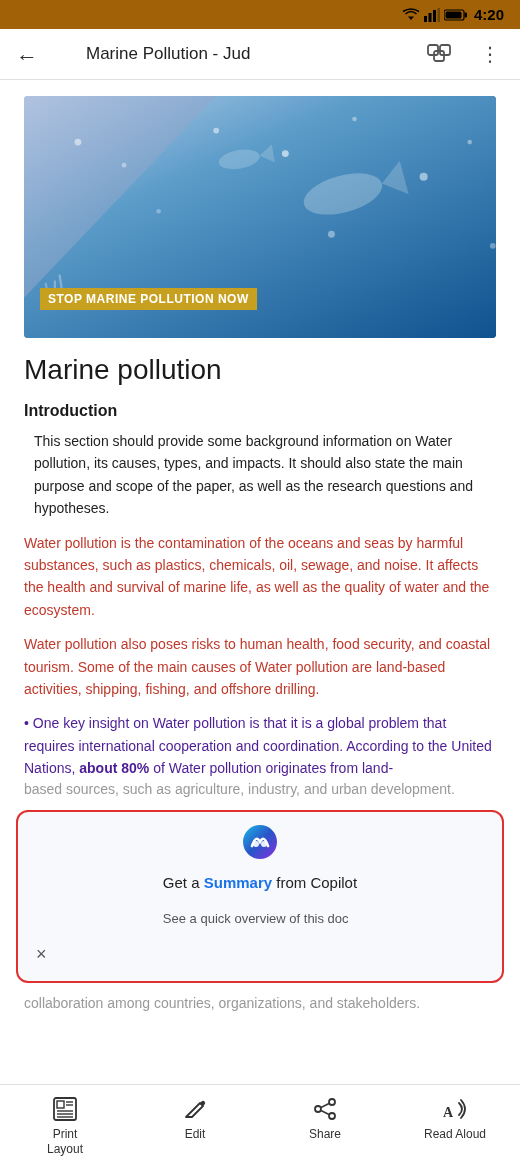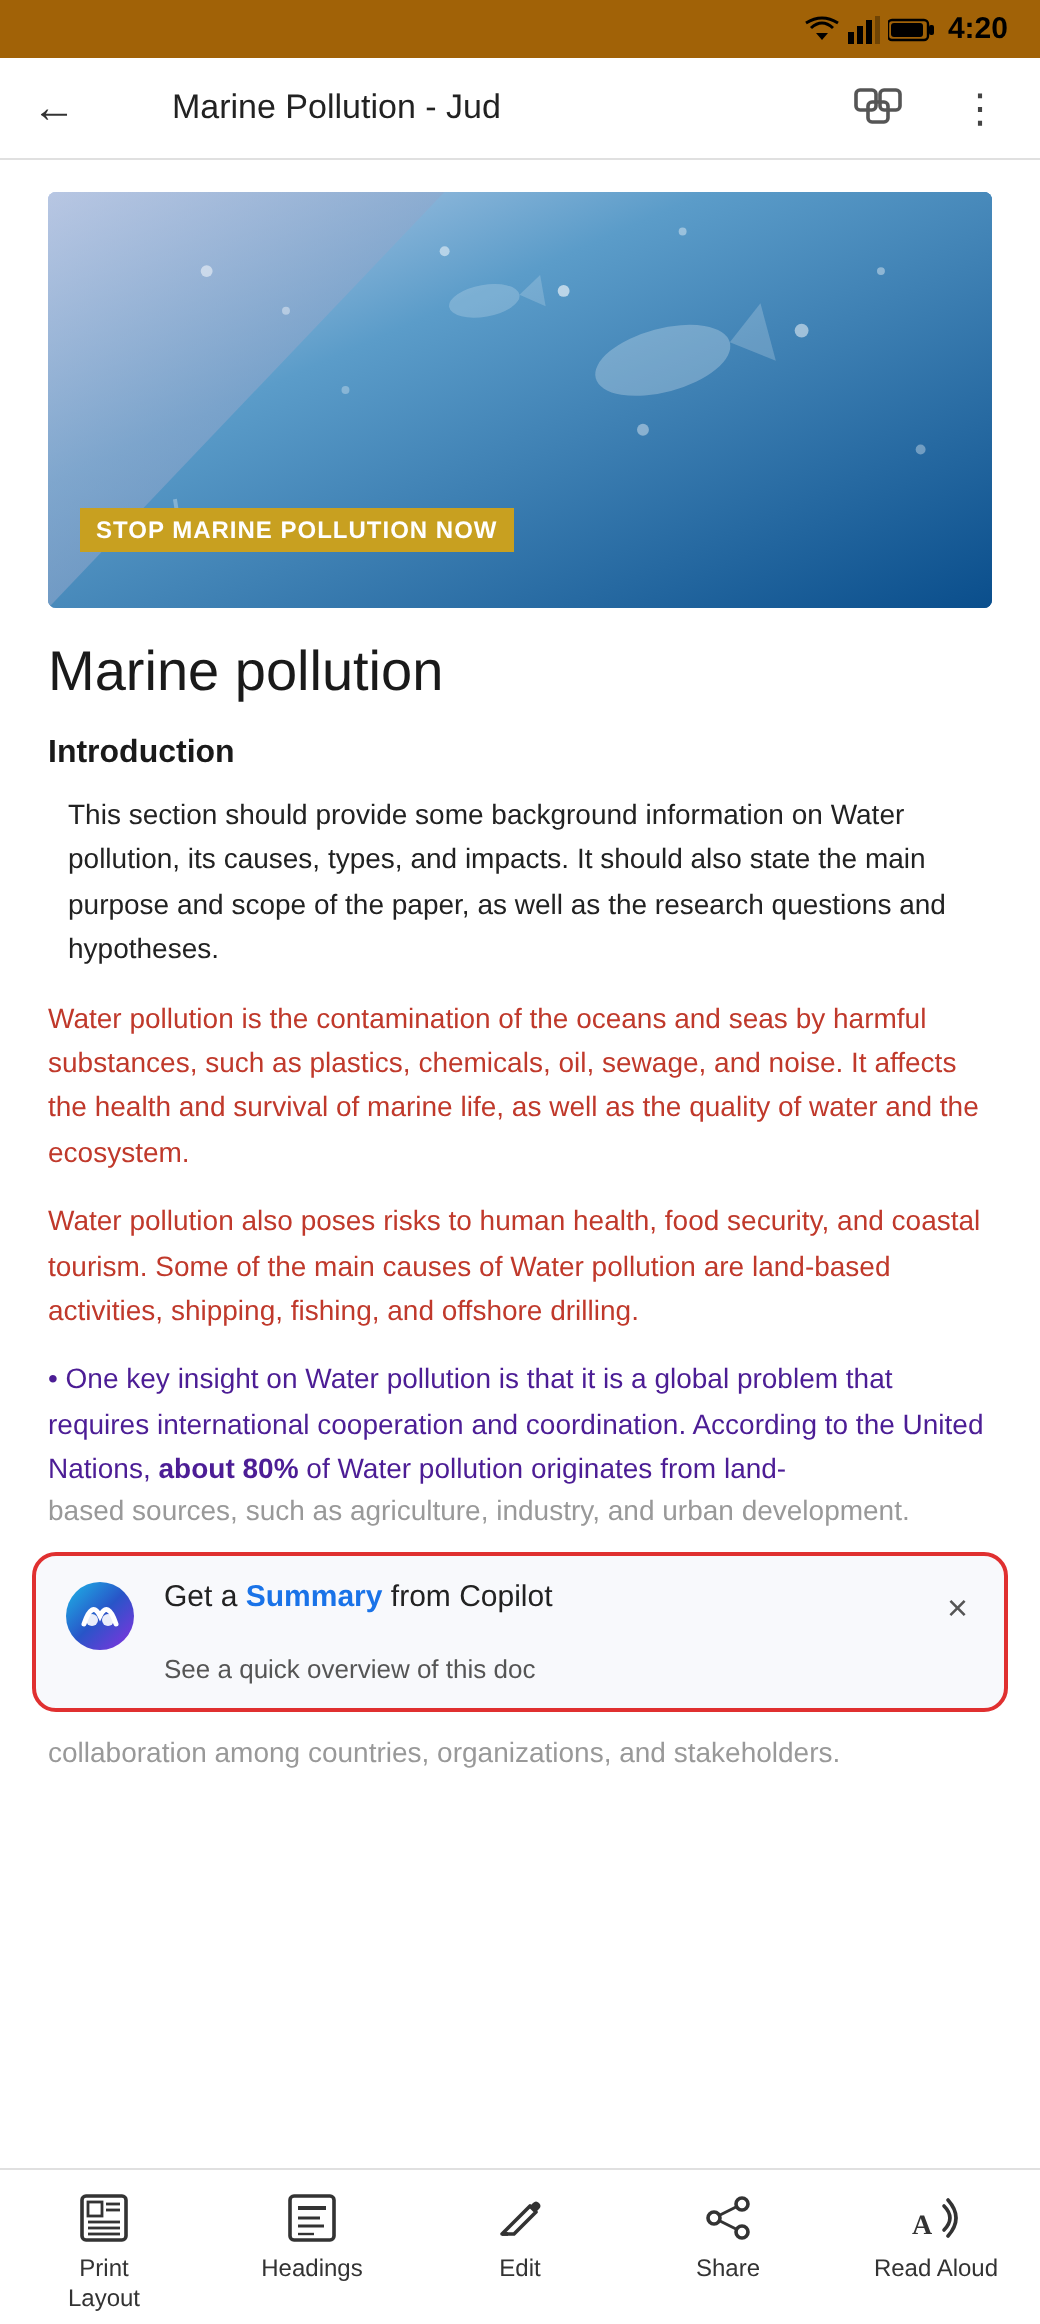--- a/index.html
+++ b/index.html
@@ -76,7 +76,7 @@
       margin: 16px 24px;
       border-radius: 4px;
       overflow: hidden;
-      height: 208px;
+      height: 242px;
       background: linear-gradient(135deg, #b0c4e8 0%, #6fa3d0 30%, #1a7abf 60%, #0d5a9e 100%);
       position: relative;
     }

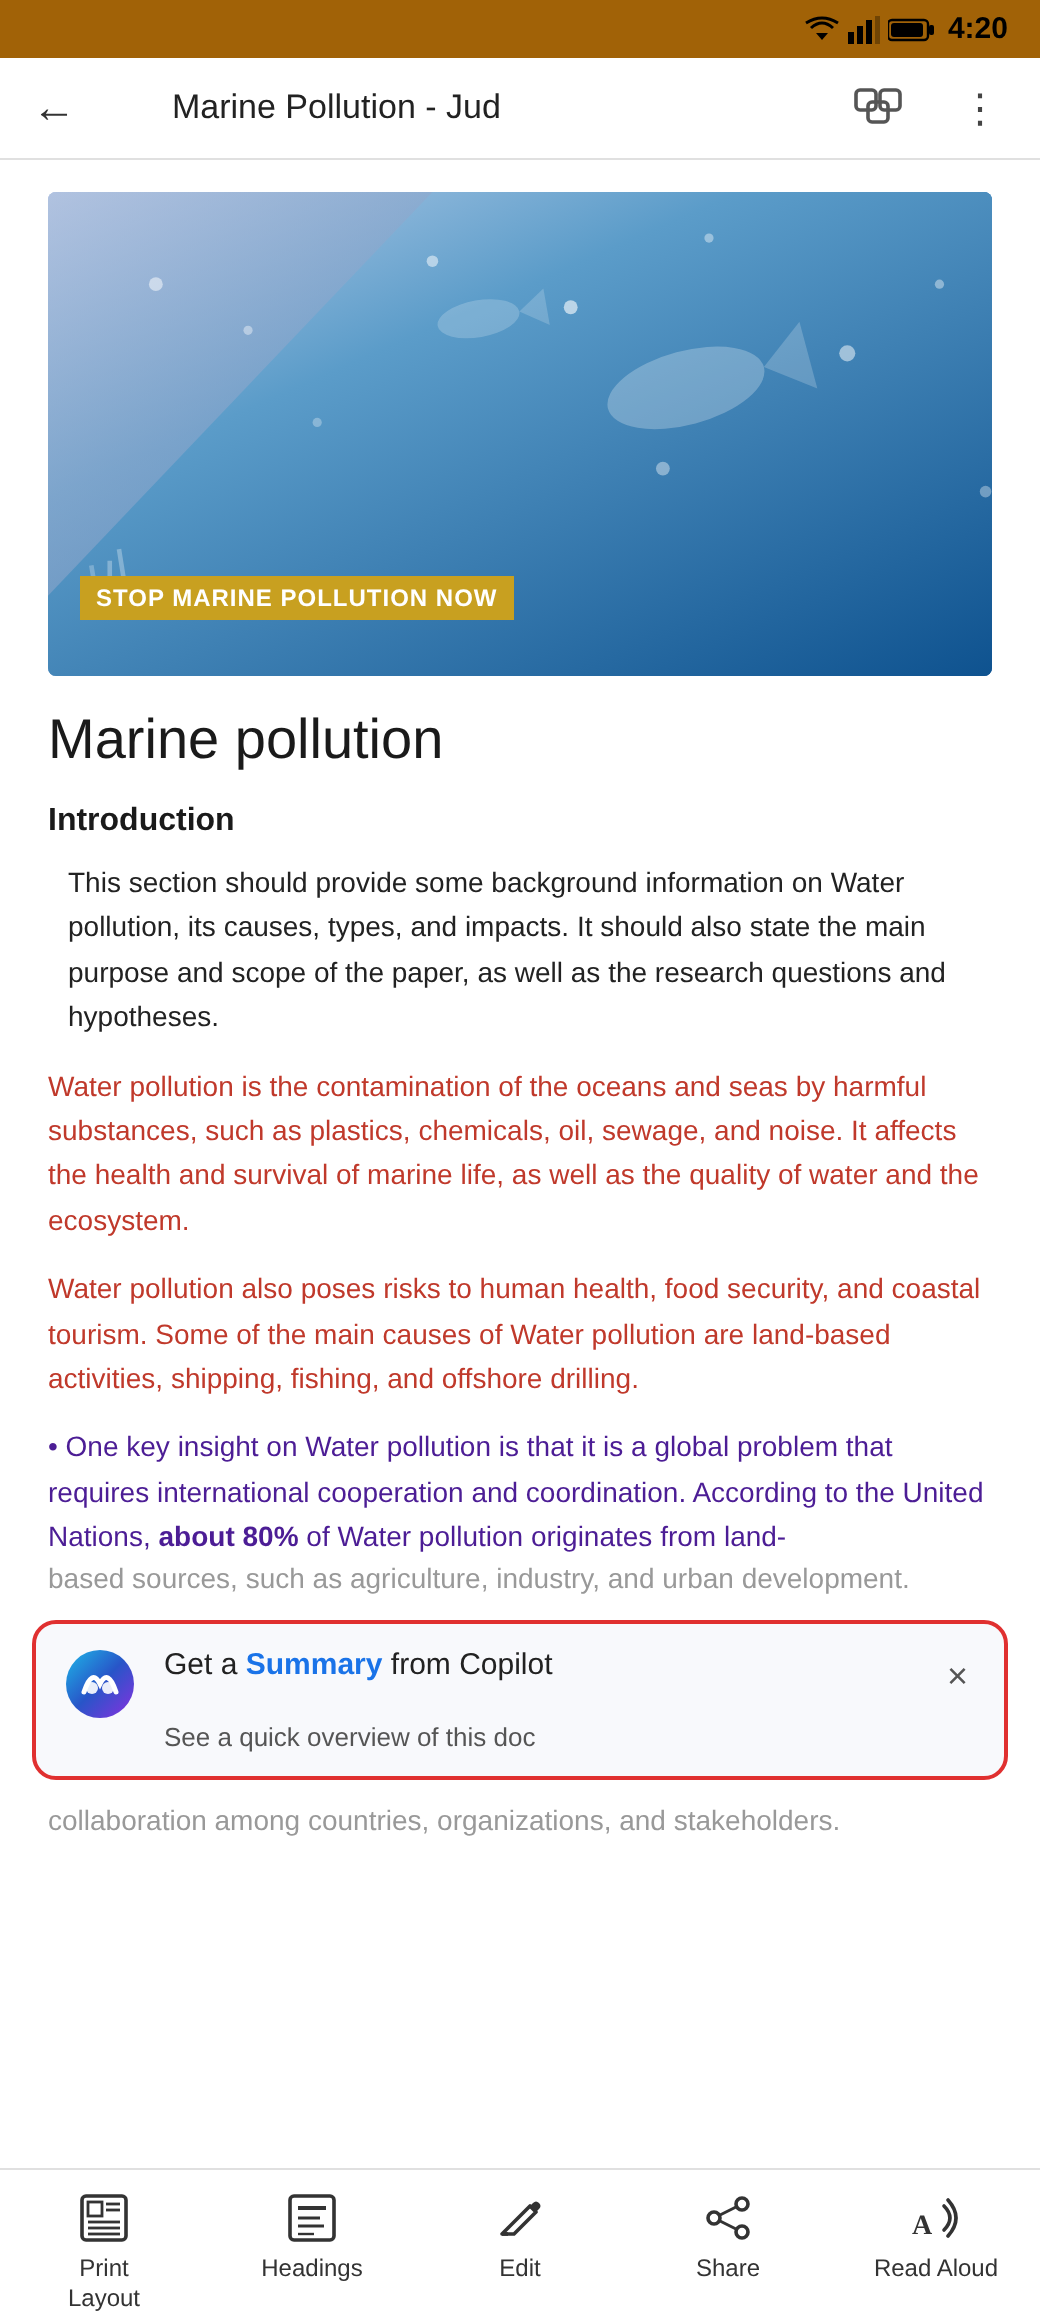--- a/index.html
+++ b/index.html
@@ -155,9 +155,11 @@
       border-radius: 12px;
       background: #f8f9fc;
       display: flex;
+      align-items: center;
       padding: 12px 14px;
       gap: 14px;
       position: relative;
+      flex-direction: column;
     }
     .copilot-logo {
       width: 36px;

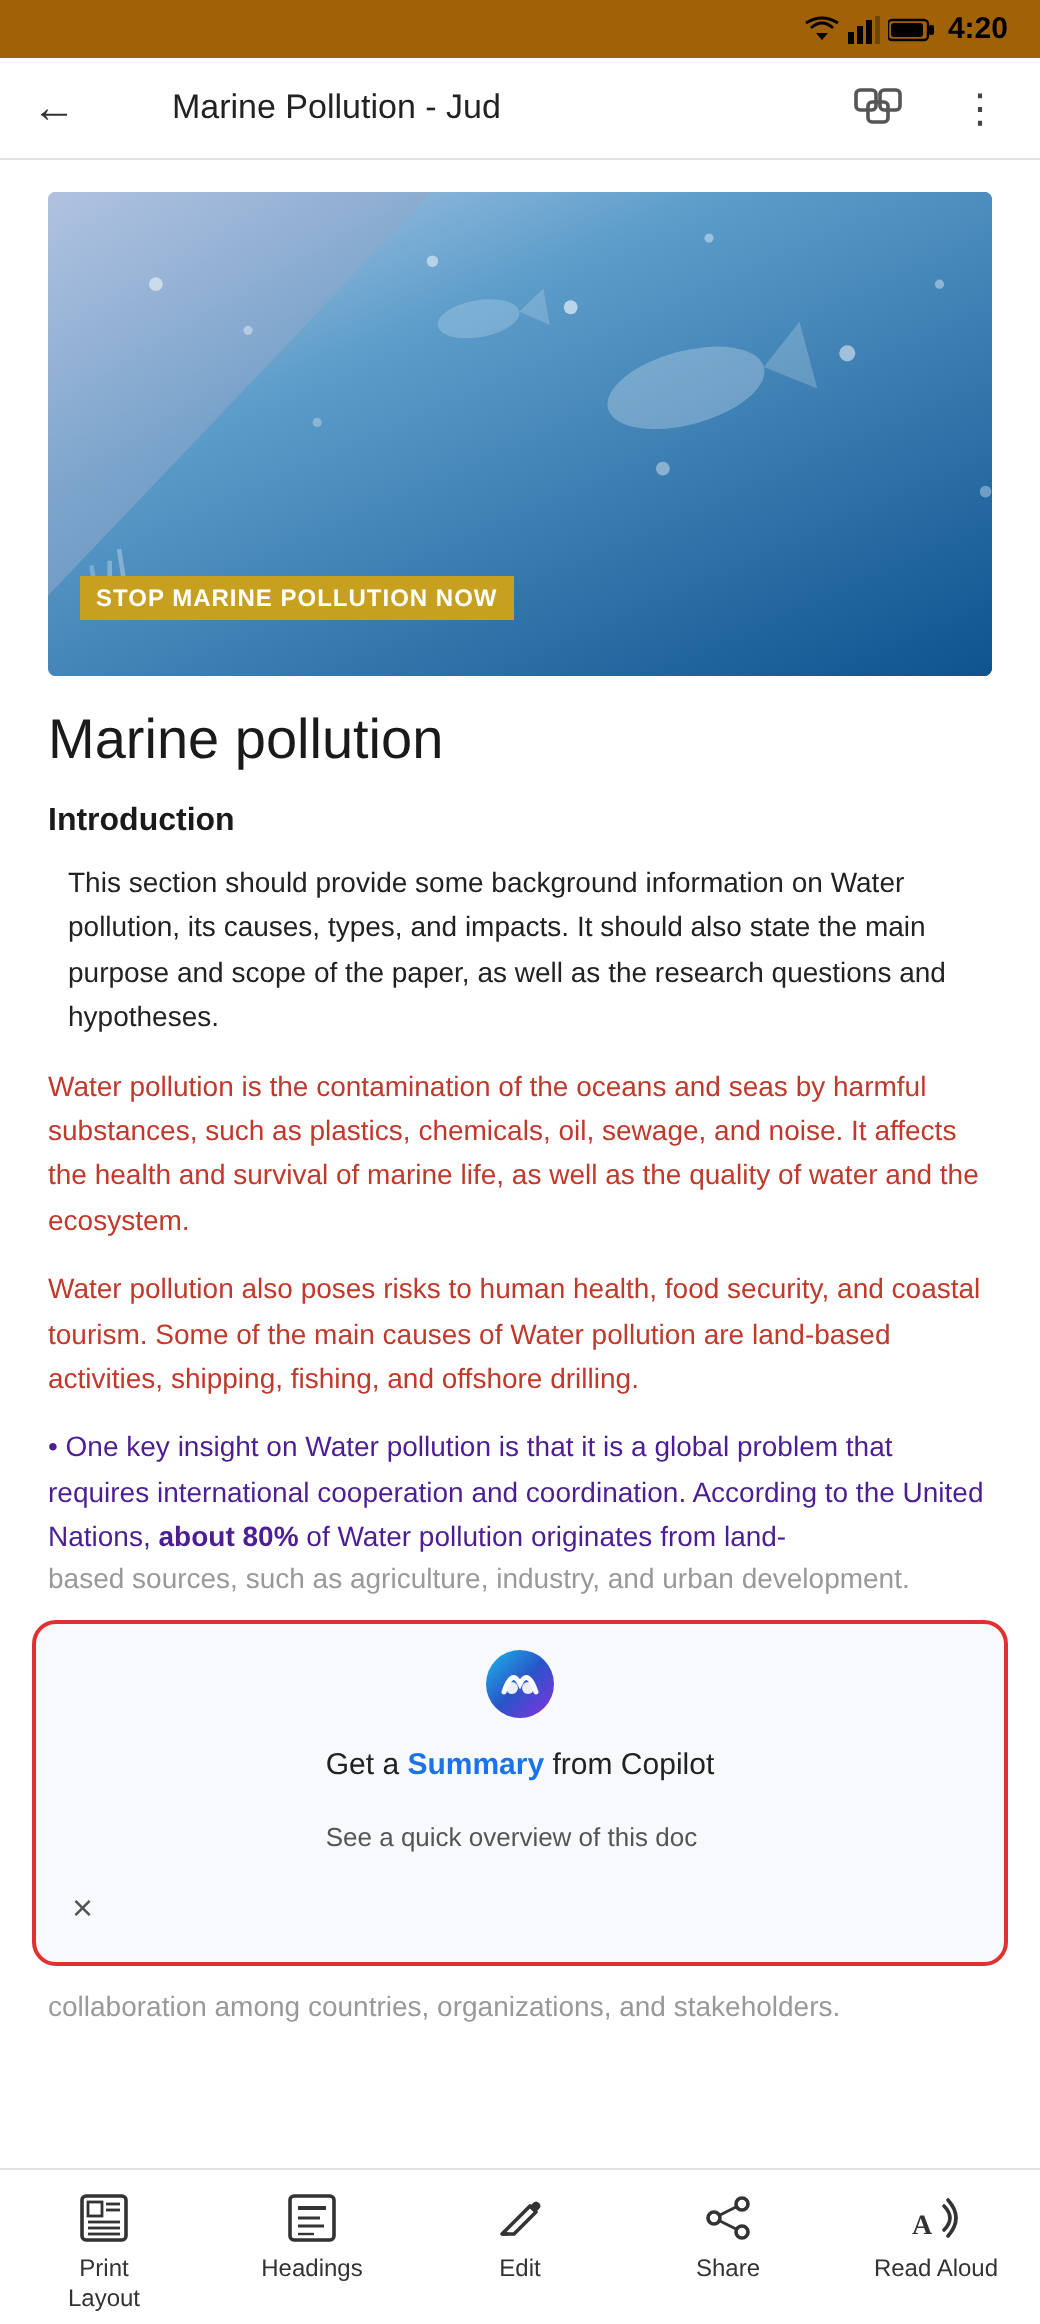--- a/index.html
+++ b/index.html
@@ -384,16 +384,6 @@
     <span class="toolbar-label">Print<br>Layout</span>
   </div>
 
-  <div class="toolbar-item">
-    <svg width="28" height="28" viewBox="0 0 28 28">
-      <rect x="3" y="3" width="22" height="22" rx="2" fill="none" stroke="#333" stroke-width="1.8"></rect>
-      <line x1="7" y1="9" x2="21" y2="9" stroke="#333" stroke-width="2"></line>
-      <line x1="7" y1="14" x2="18" y2="14" stroke="#333" stroke-width="1.5"></line>
-      <line x1="7" y1="18" x2="20" y2="18" stroke="#333" stroke-width="1.5"></line>
-      <line x1="7" y1="22" x2="15" y2="22" stroke="#333" stroke-width="1.2"></line>
-    </svg>
-    <span class="toolbar-label">Headings</span>
-  </div>
 
   <div class="toolbar-item">
     <svg width="28" height="28" viewBox="0 0 28 28">

